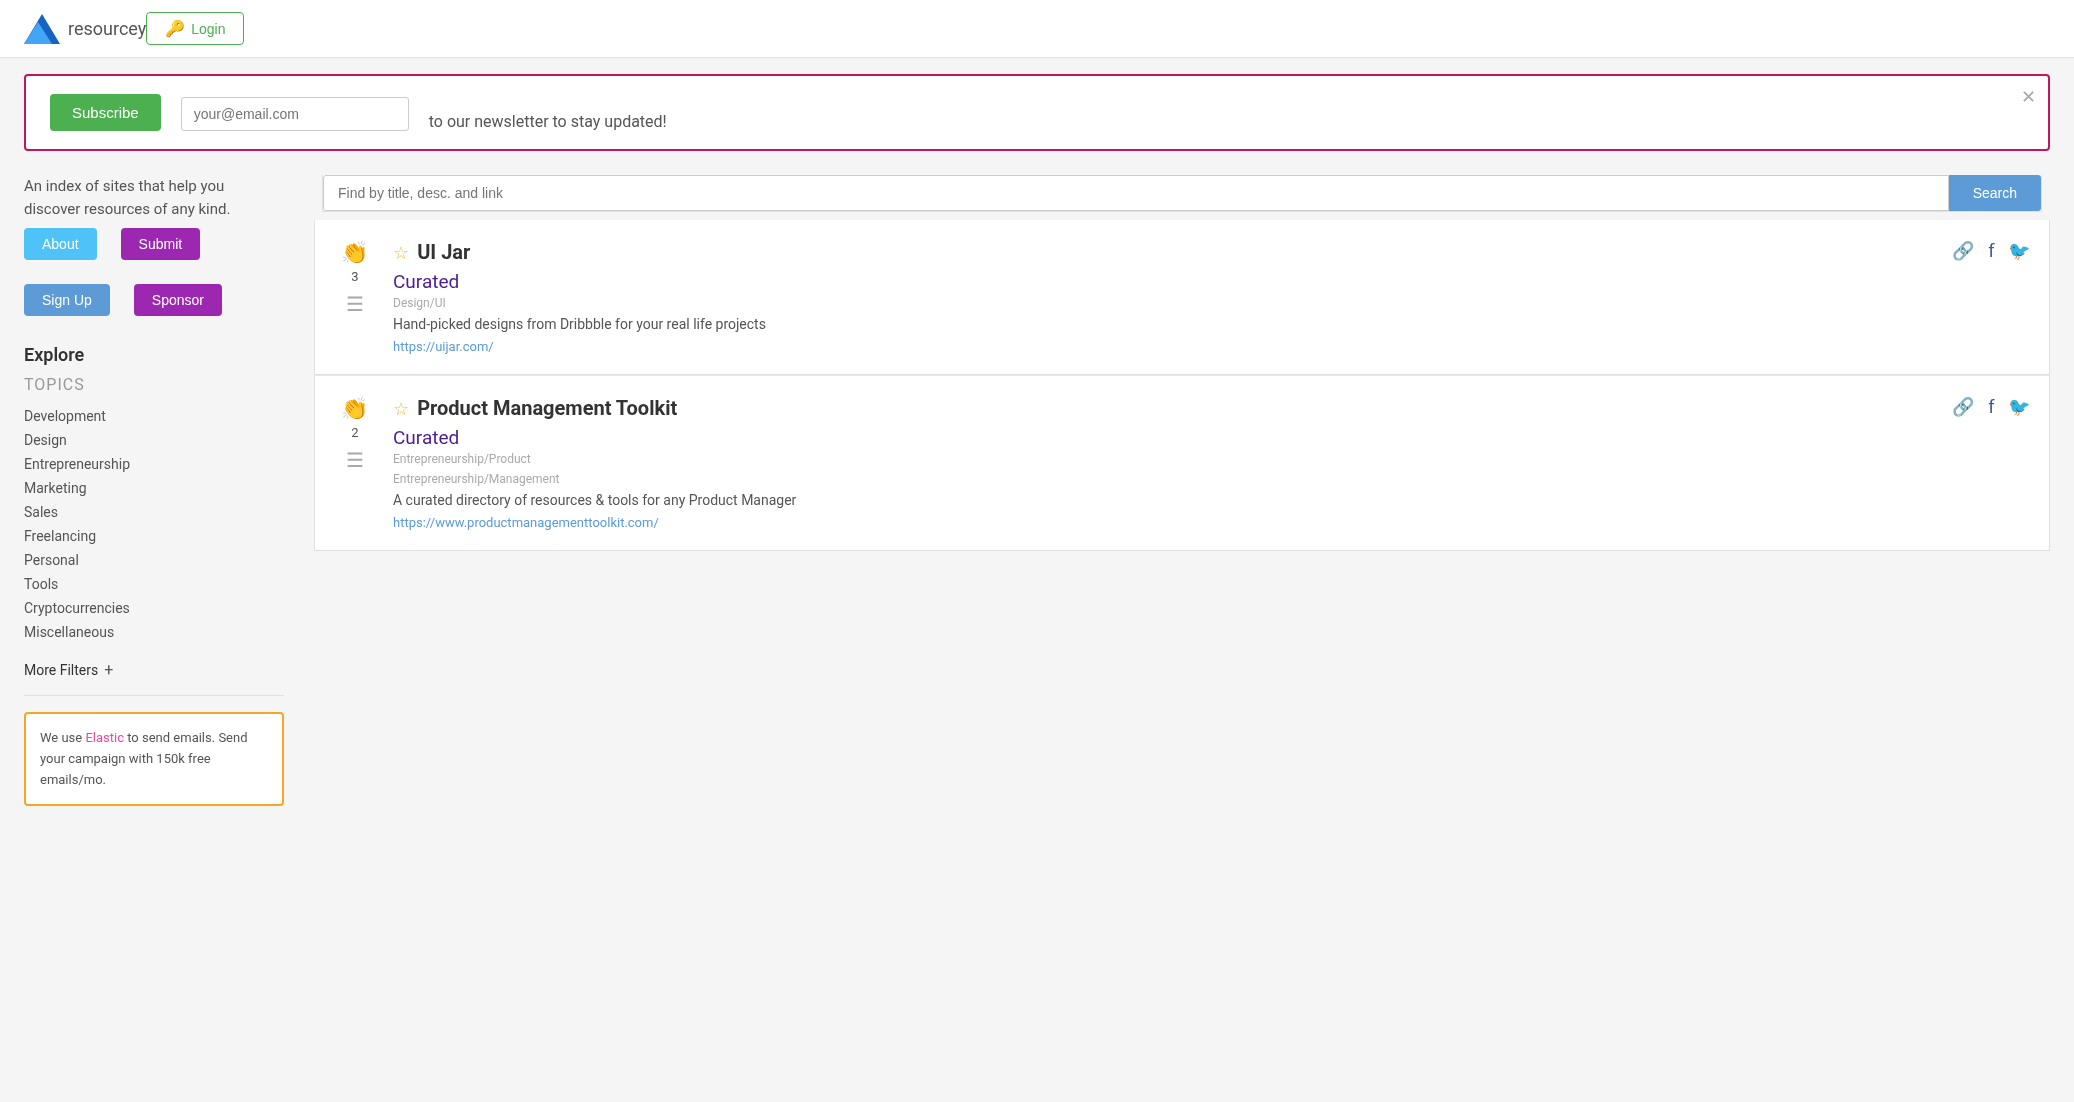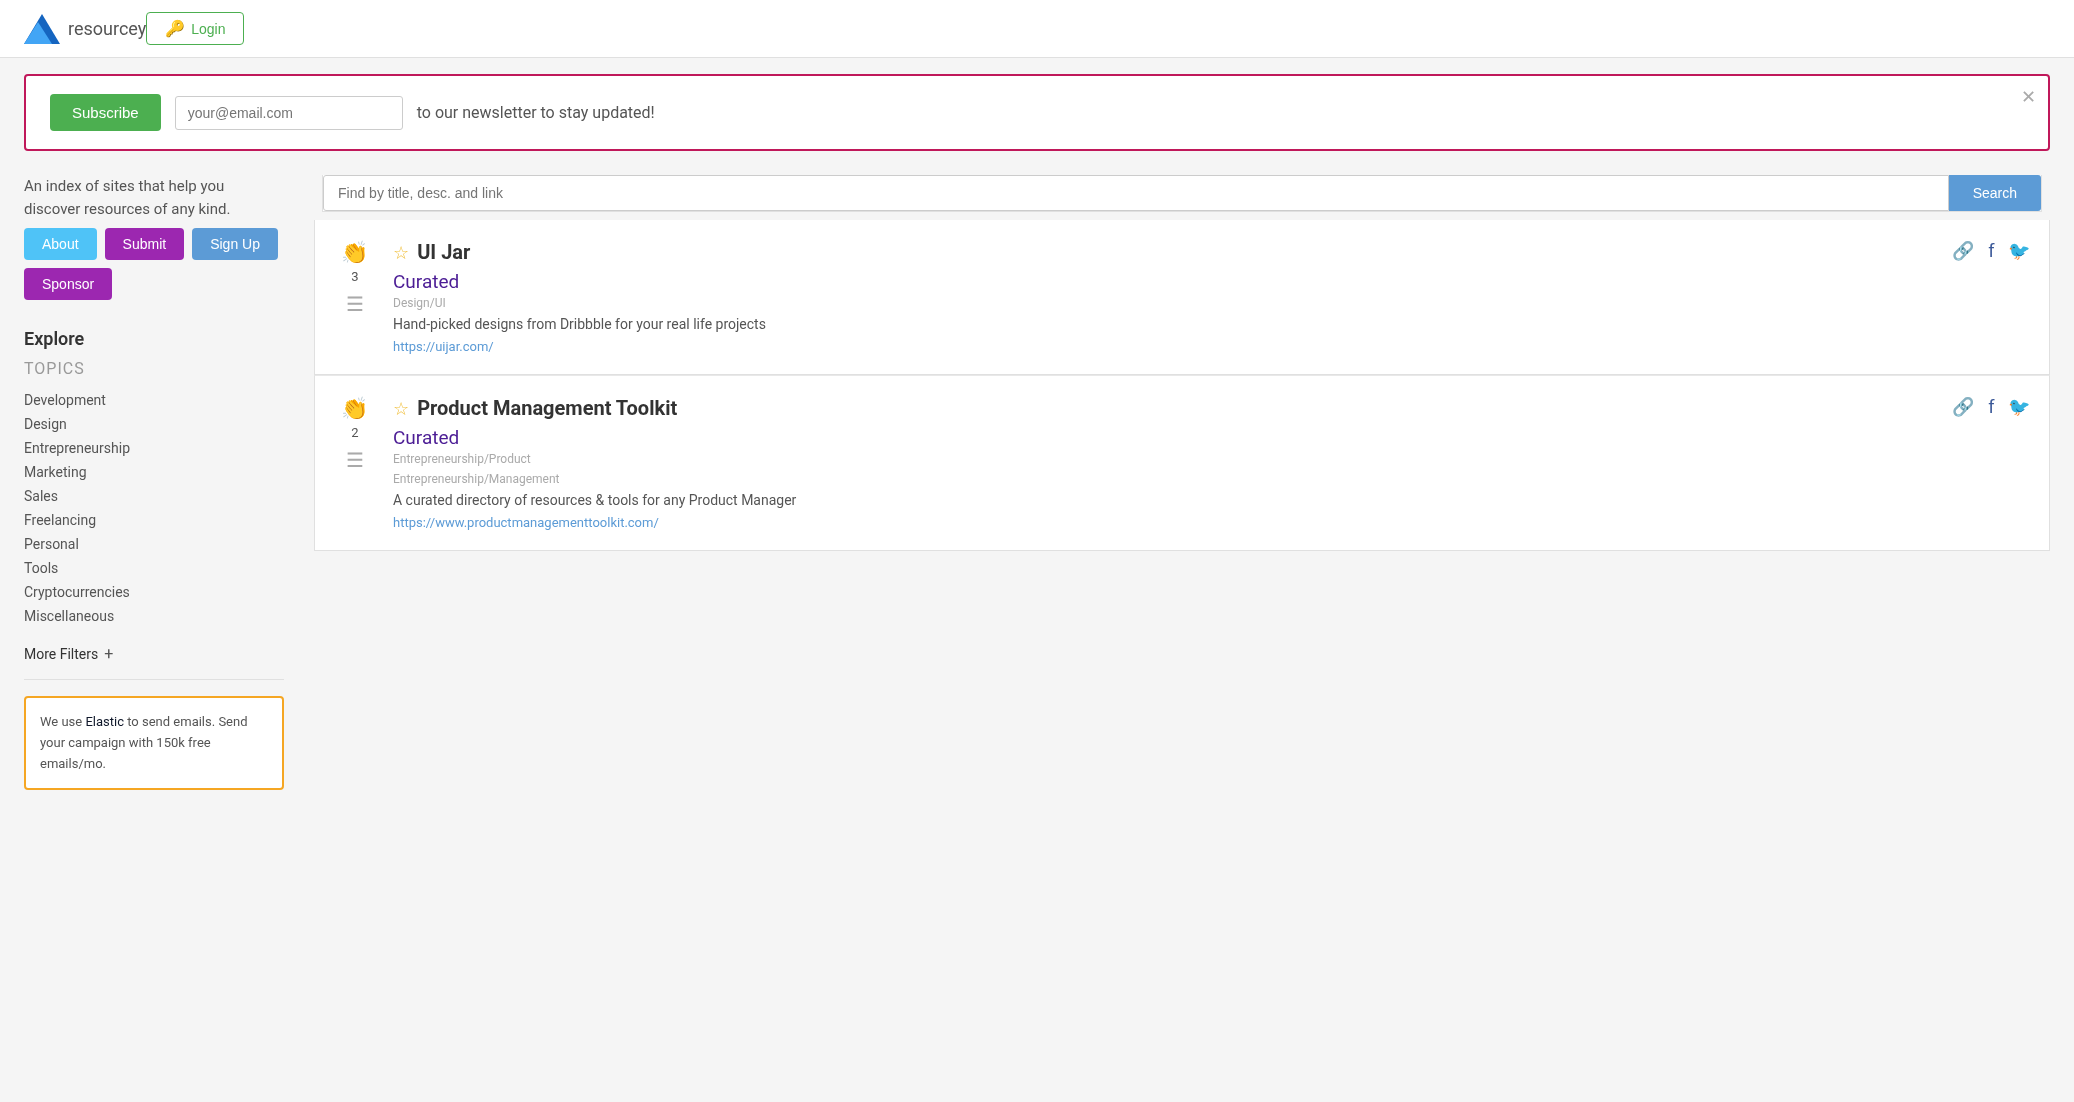--- a/index.html
+++ b/index.html
@@ -14,7 +14,7 @@
     .key-icon { font-size: 16px; }
 
     
-    .newsletter-banner { margin: 16px 24px; border: 2.5px solid #c0185a; border-radius: 4px; background: #fff; padding: 18px 40px 18px 24px; display: flex; align-items: center; gap: 14px; position: relative; }
+    .newsletter-banner { margin: 16px 24px; border: 2.5px solid #c0185a; border-radius: 4px; background: #fff; padding: 18px 40px 18px 24px; display: flex; align-items: flex-end; gap: 20px; position: relative; }
     .subscribe-btn { background: #4caf50; color: #fff; border: none; padding: 10px 22px; border-radius: 4px; font-size: 15px; cursor: pointer; white-space: nowrap; }
     .email-input { border: 1px solid #ccc; border-radius: 3px; padding: 8px 12px; font-size: 14px; width: 228px; color: #aaa; }
     .newsletter-text { font-size: 16px; color: #555; }

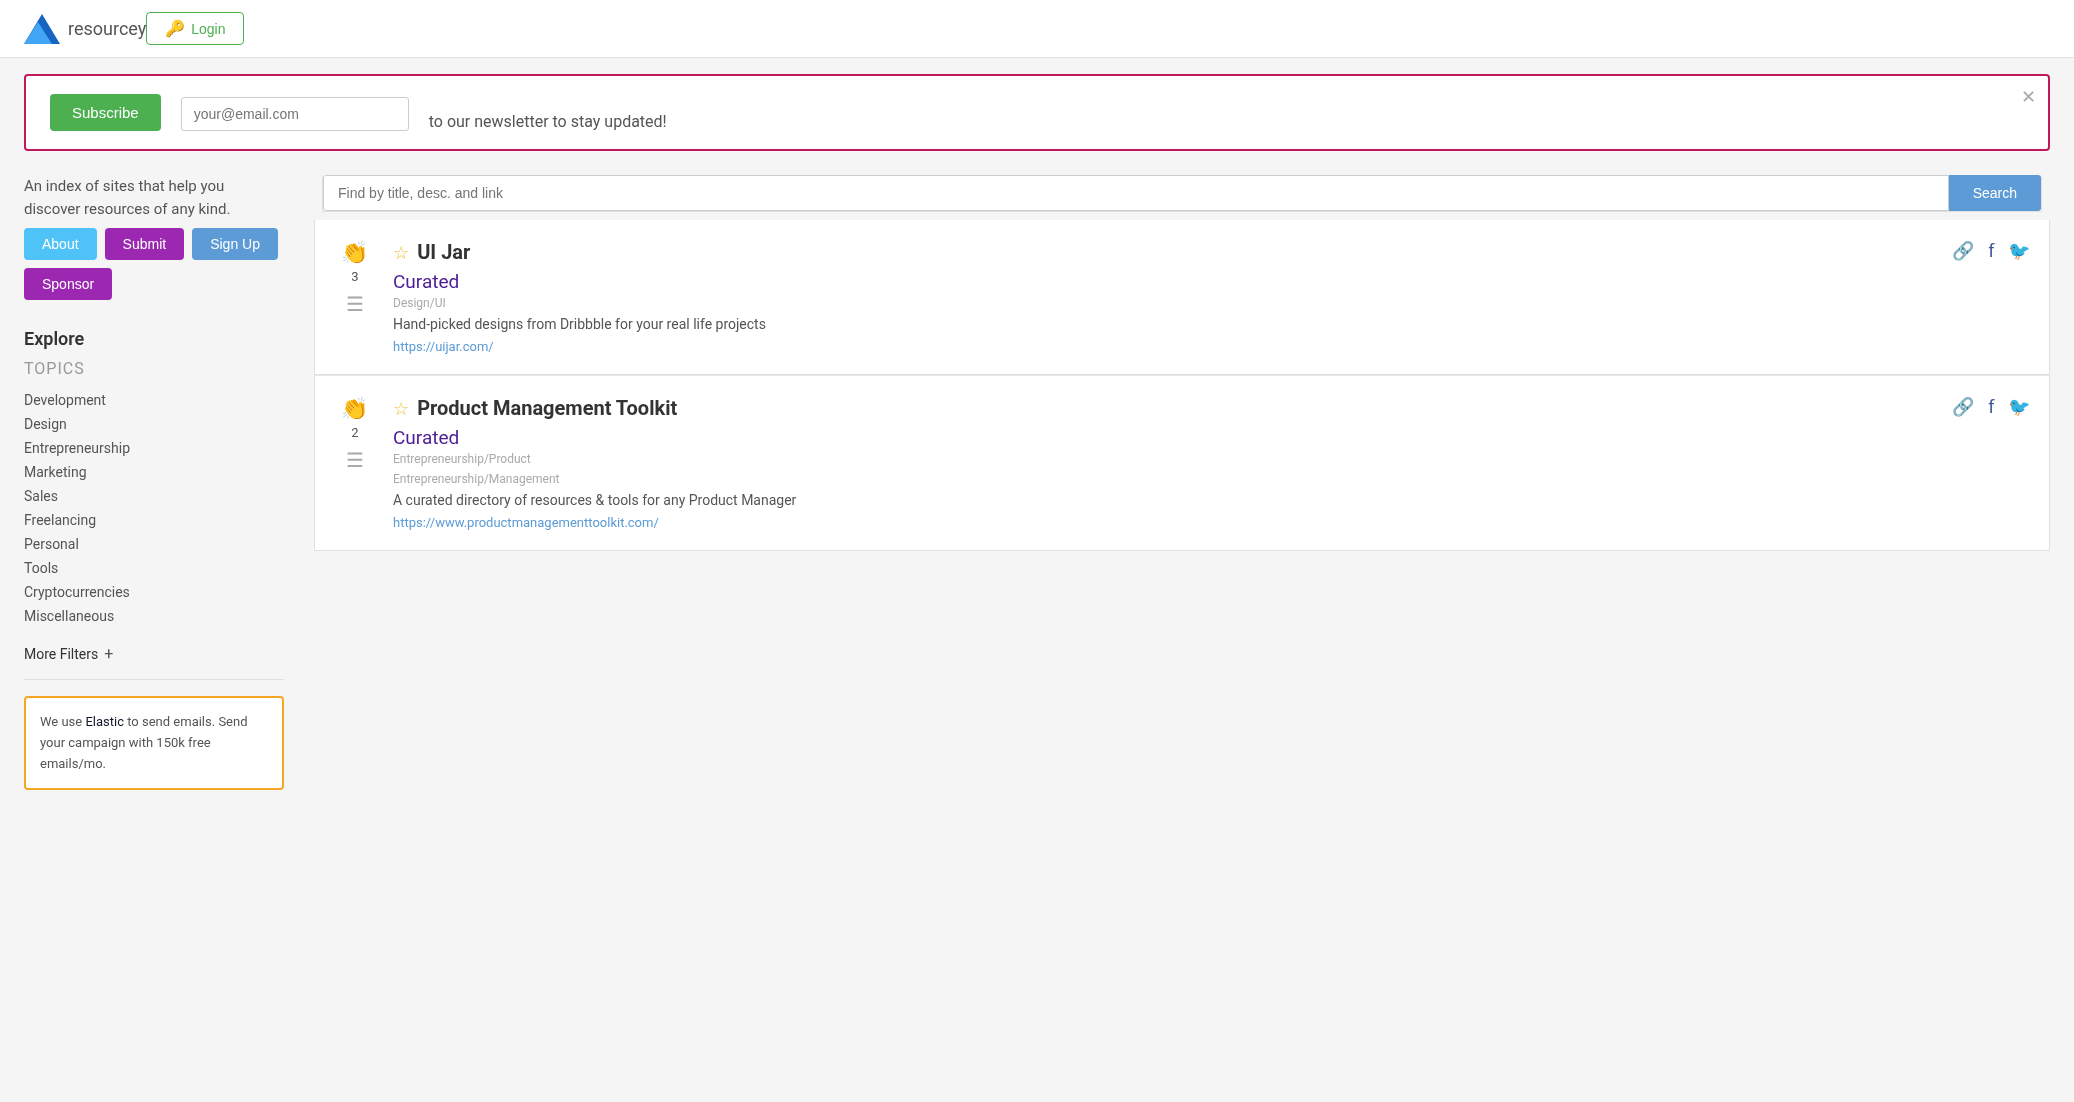--- a/index.html
+++ b/index.html
@@ -26,7 +26,7 @@
     
     .sidebar { width: 290px; min-width: 290px; padding-right: 30px; padding-top: 8px; }
     .tagline { font-size: 15px; color: #555; margin-bottom: 8px; line-height: 1.5; }
-    .nav-buttons { display: flex; gap: 8px; margin-bottom: 28px; flex-wrap: wrap; }
+    .nav-buttons { display: flex; gap: 24px; margin-bottom: 28px; flex-wrap: wrap; }
     .nav-btn { padding: 8px 18px; border: none; border-radius: 4px; color: #fff; font-size: 14px; cursor: pointer; }
     .btn-about { background: #4fc3f7; }
     .btn-submit { background: #9c27b0; }

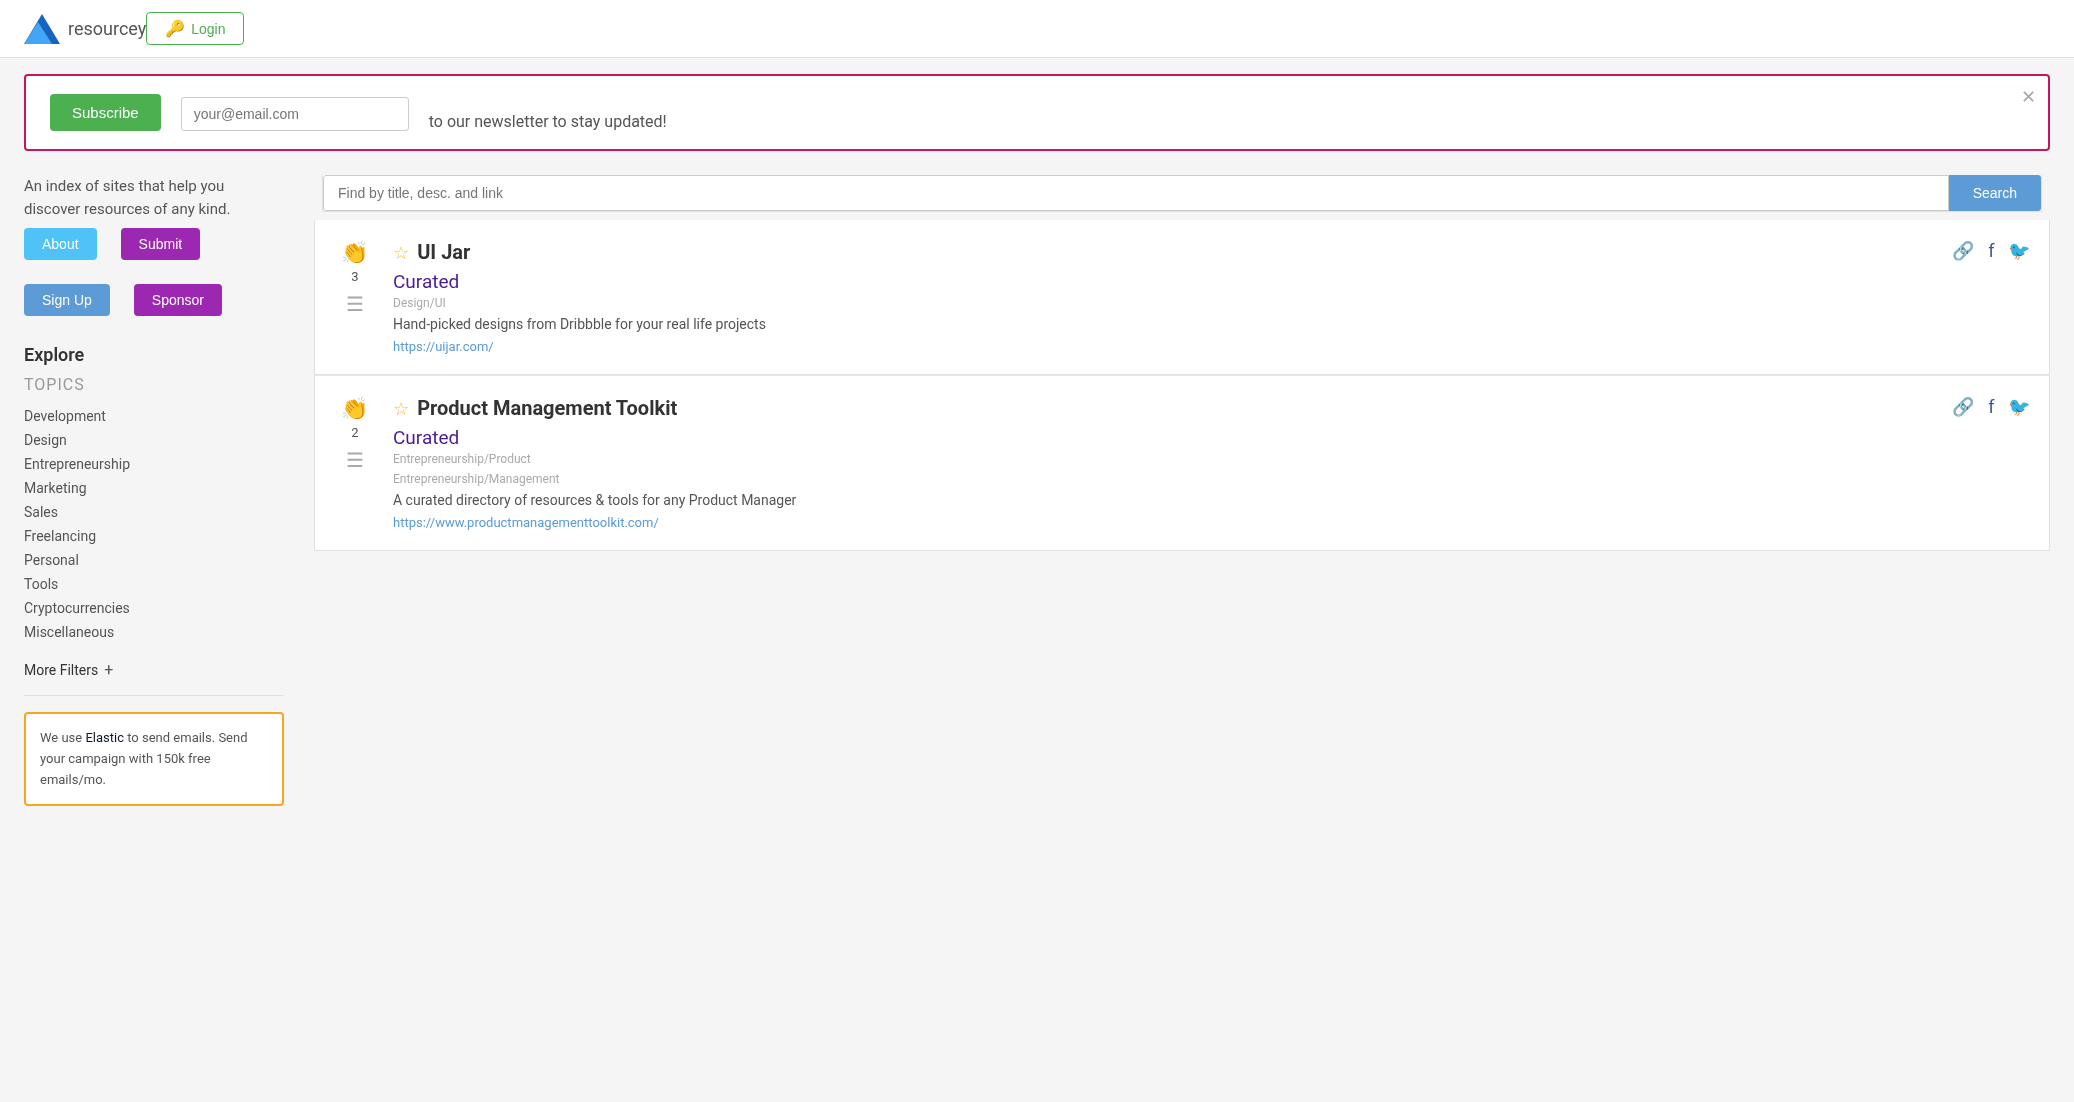--- a/index.html
+++ b/index.html
@@ -40,7 +40,7 @@
     .more-filters-plus { color: #555; font-size: 16px; }
 
     .ad-box { margin-top: 16px; border: 2px solid #f5a623; border-radius: 4px; padding: 14px; background: #fff; font-size: 13px; color: #555; line-height: 1.6; }
-    .ad-link { color: #0f172a; text-decoration: none; }
+    .ad-link { color: #ec4899; text-decoration: none; }
 
     
     .content { flex: 1; }

